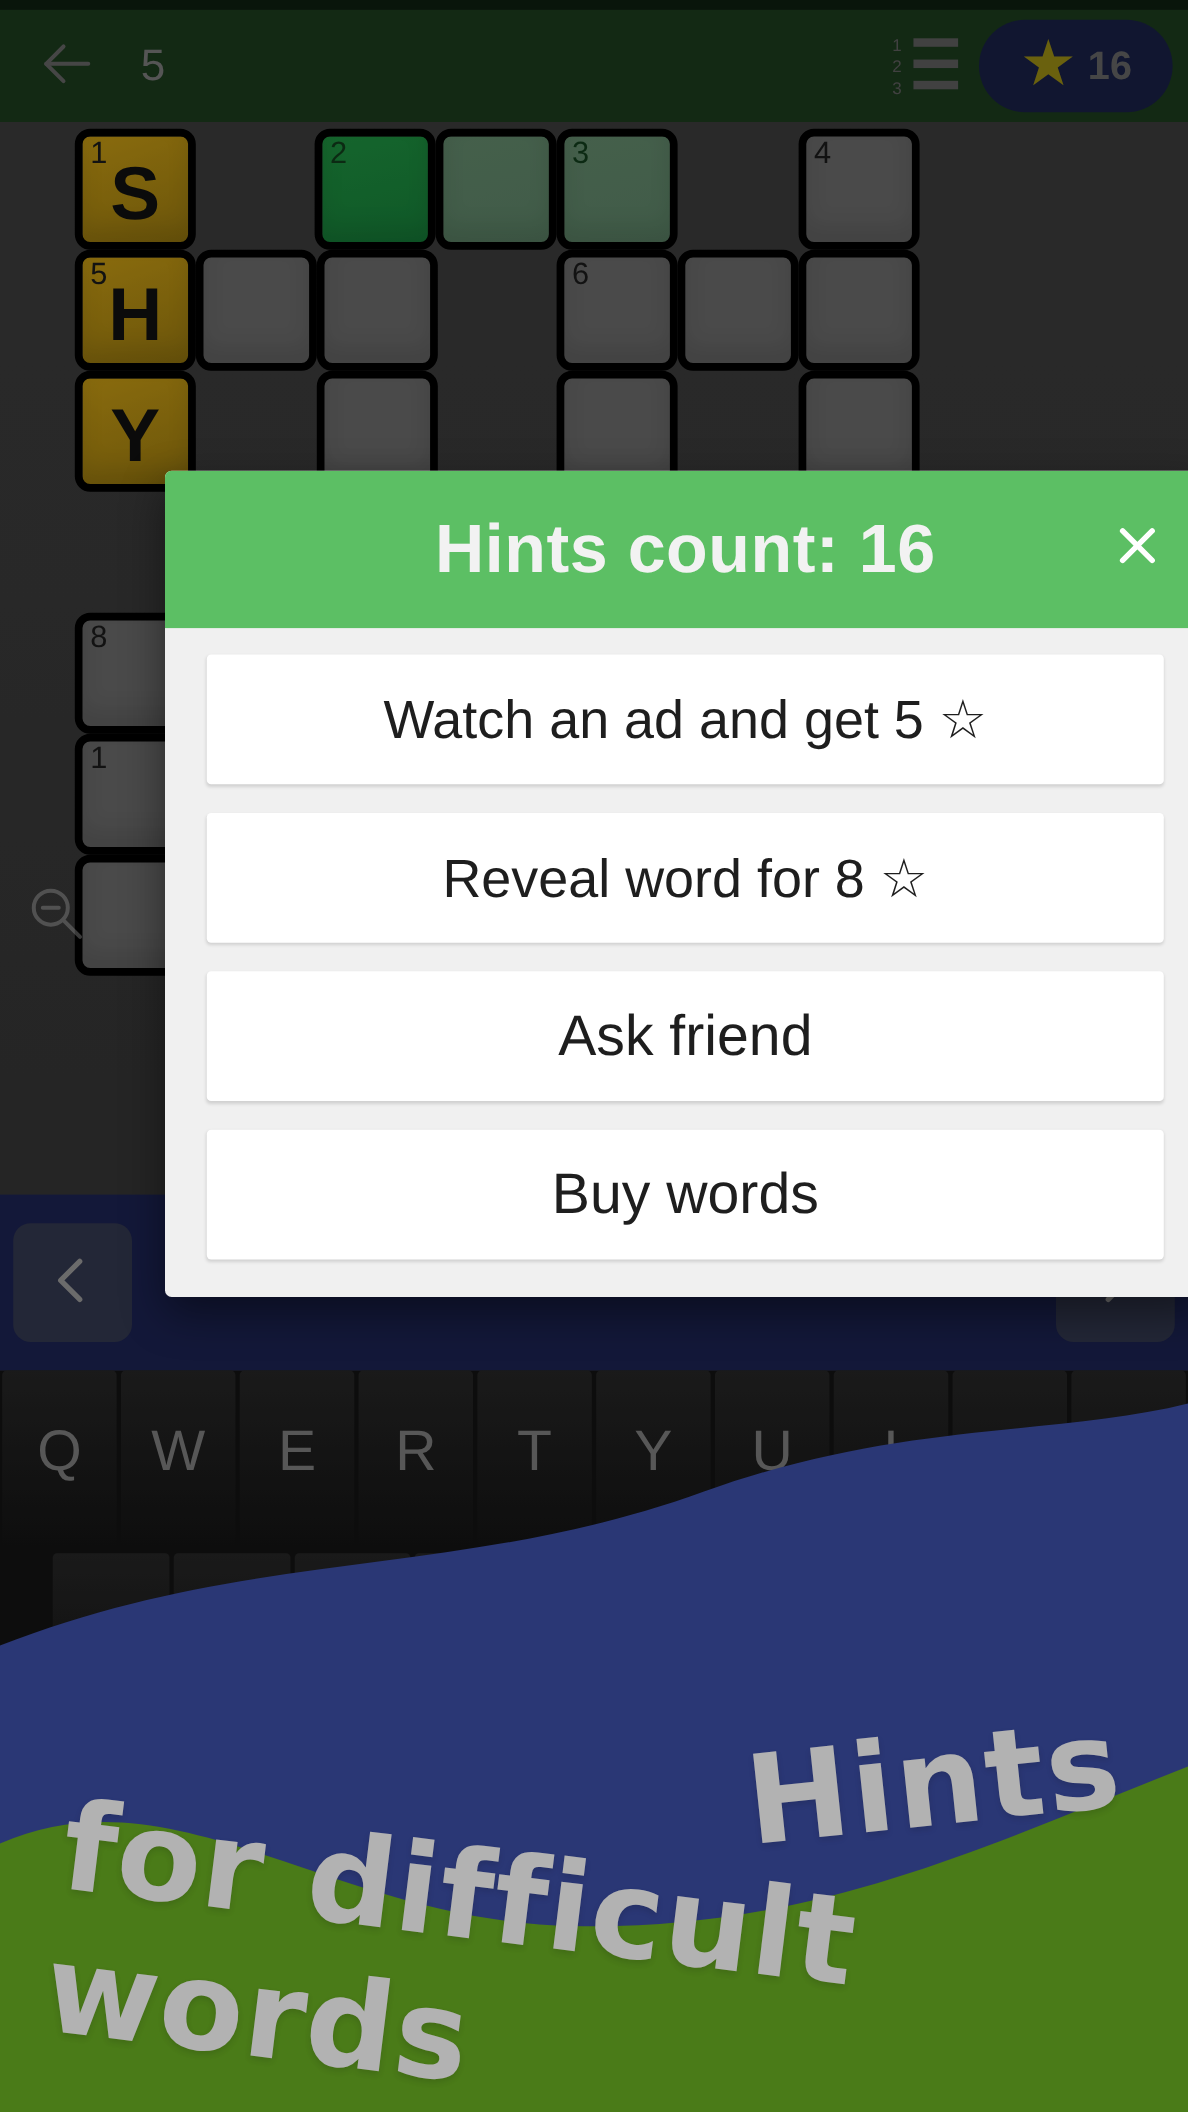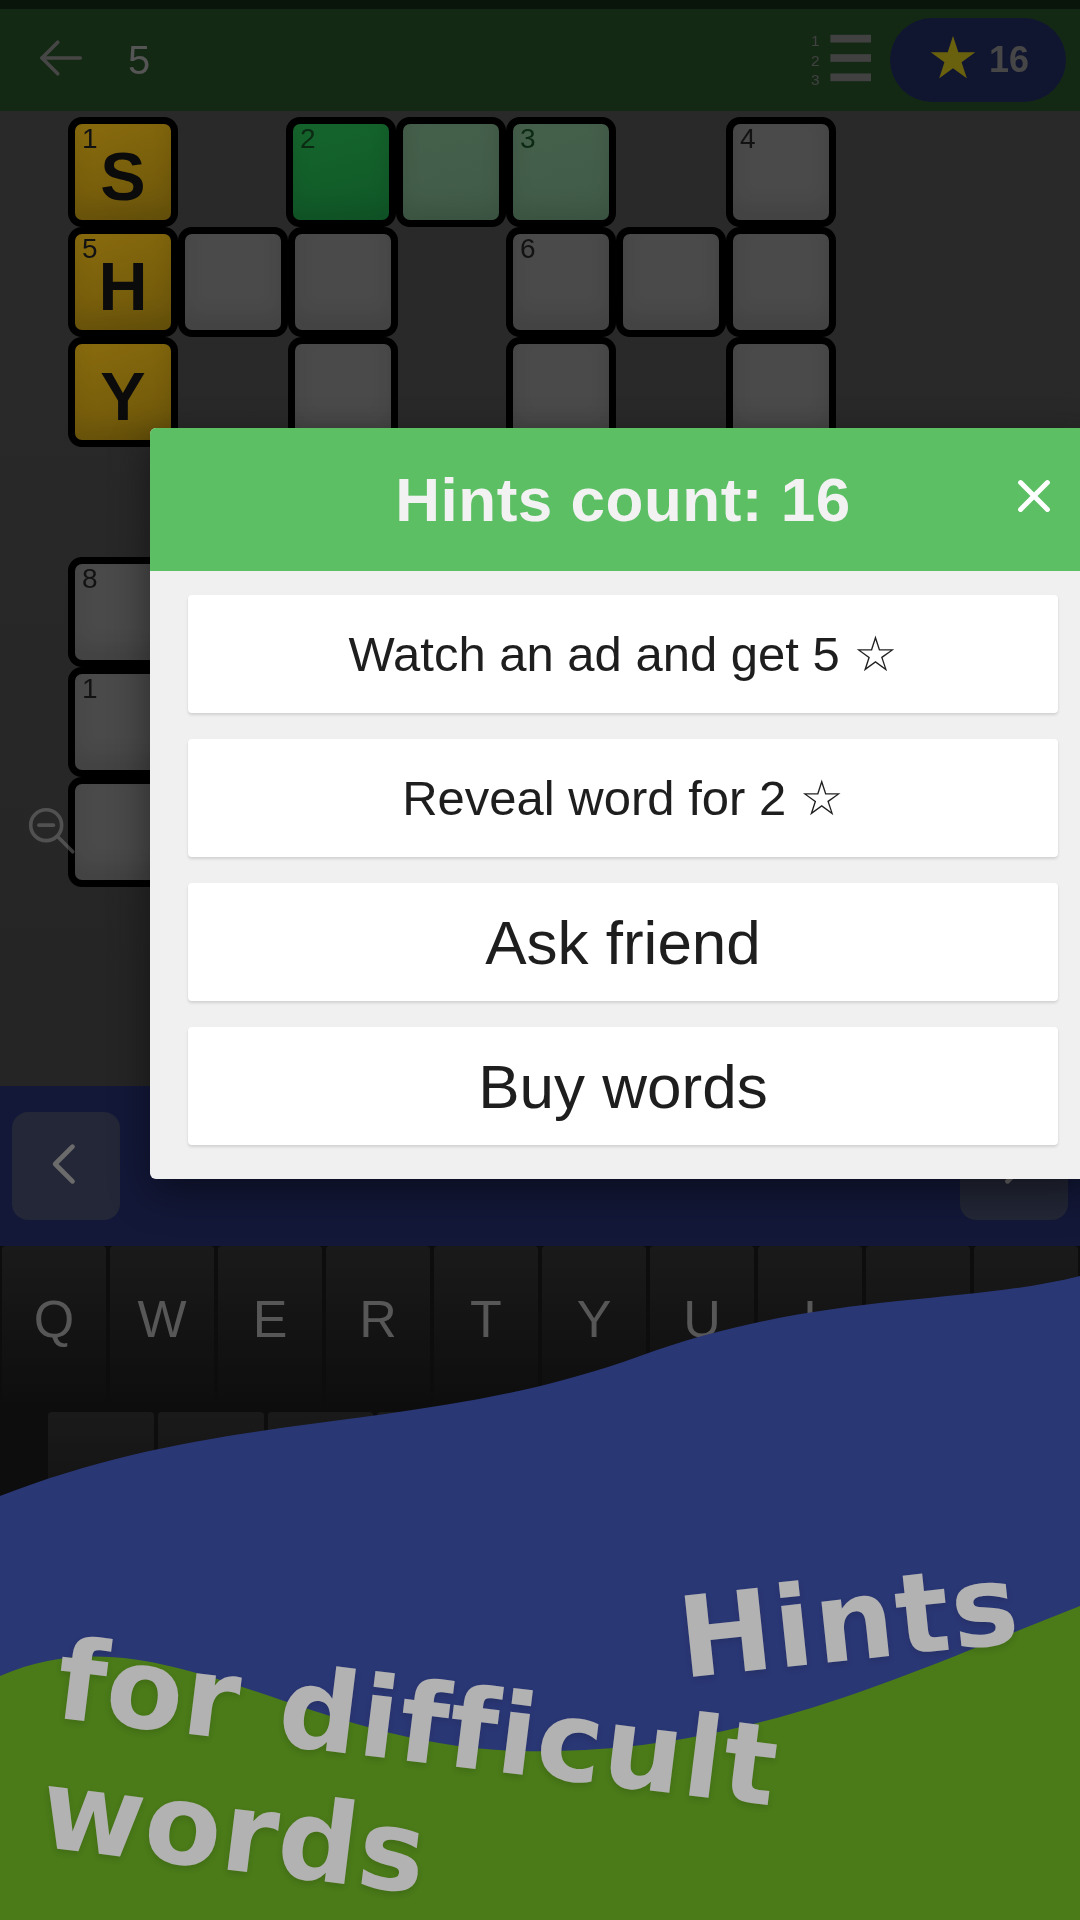--- a/index.html
+++ b/index.html
@@ -338,7 +338,7 @@
     </div>
     <div class="dlg-body" id="dlg-options">
         <div class="opt">Watch an ad and get 5 ☆</div>
-        <div class="opt">Reveal word for 2 ☆</div>
+        <div class="opt">Reveal word for 8 ☆</div>
         <div class="opt sm">Ask friend</div>
         <div class="opt sm">Buy words</div>
       </div>

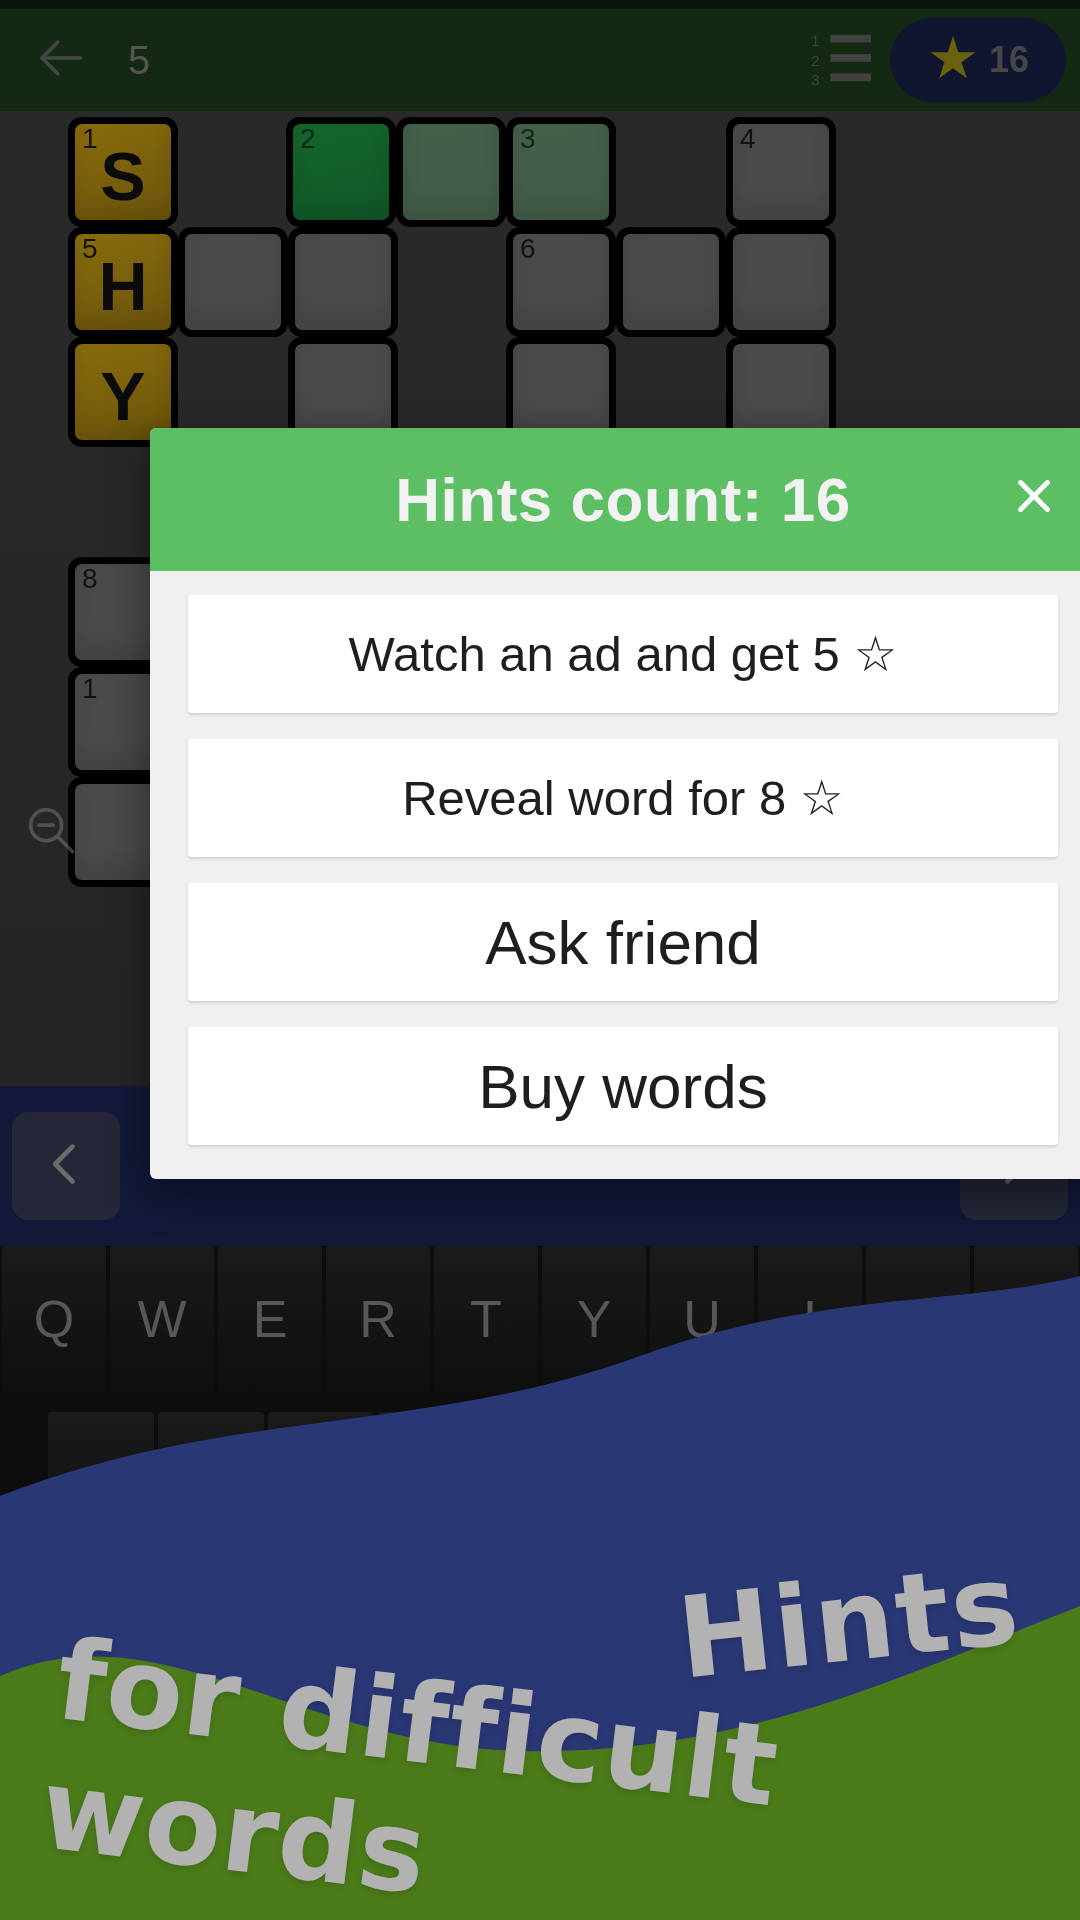--- a/index.html
+++ b/index.html
@@ -169,7 +169,7 @@
     white-space:nowrap;
   }
   .opt:last-child { margin-bottom:0; }
-  .opt.sm { font-size:62px; }
+  .opt.sm { font-size:52px; }
 </style>
 </head>
 <body>

